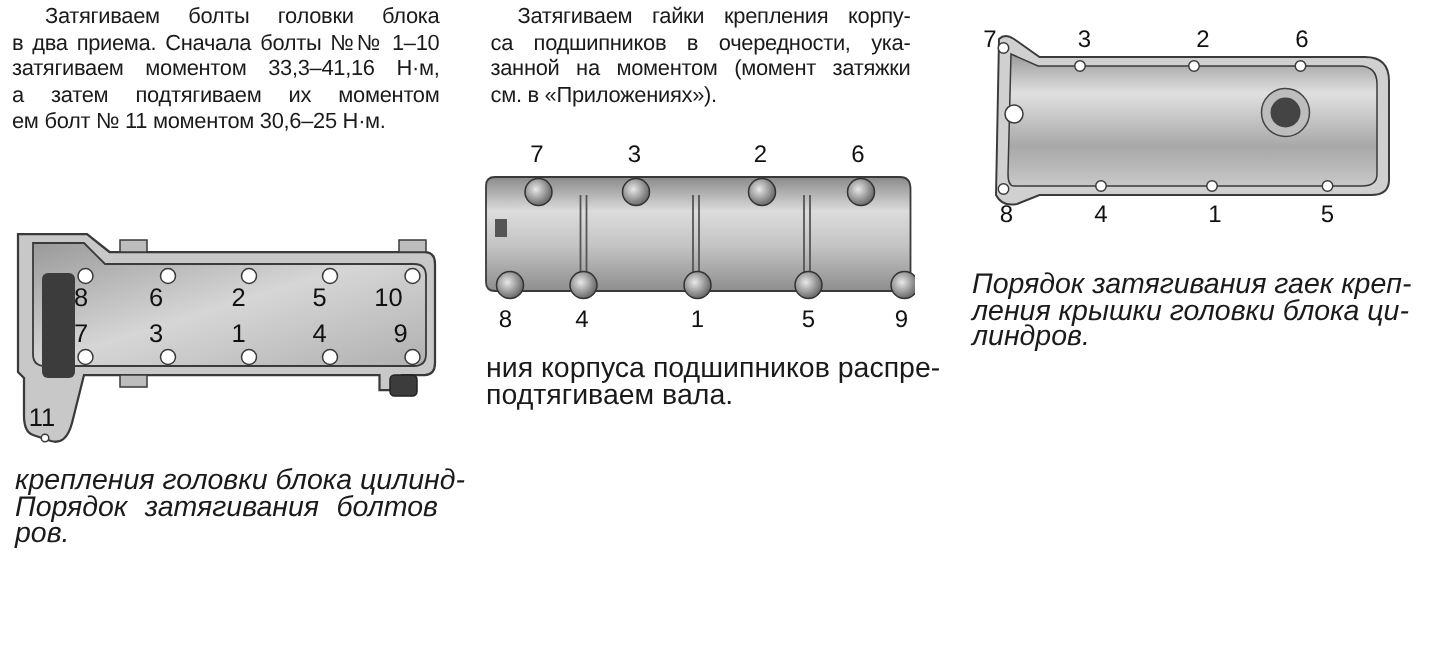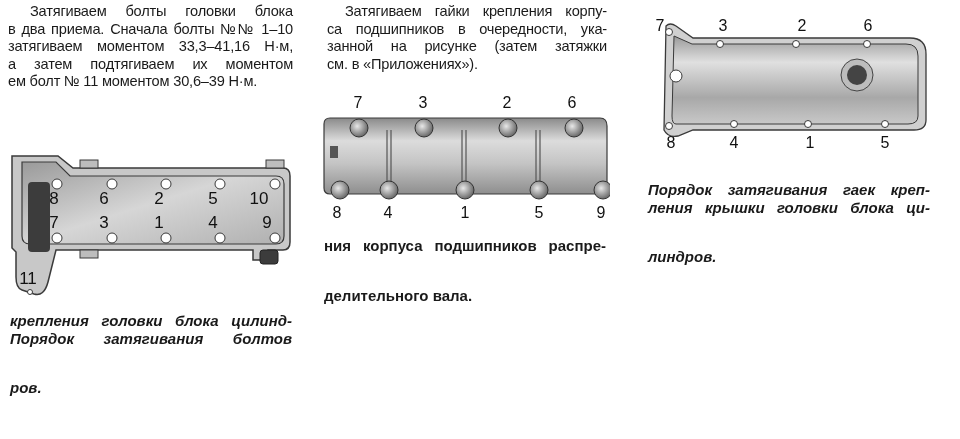--- a/index.html
+++ b/index.html
@@ -82,7 +82,7 @@
 <div class="para" style="left:327px;top:3px;width:280px;">
   <span class="ln" style="padding-left:18px;">Затягиваем гайки крепления корпу-</span>
   <span class="ln">са подшипников в очередности, ука-</span>
-  <span class="ln">занной на рисунке (затем затяжки</span>
+  <span class="ln">занной на моментом (момент затяжки</span>
   <span class="ln last">см. в «Приложениях»).</span>
 </div>
 

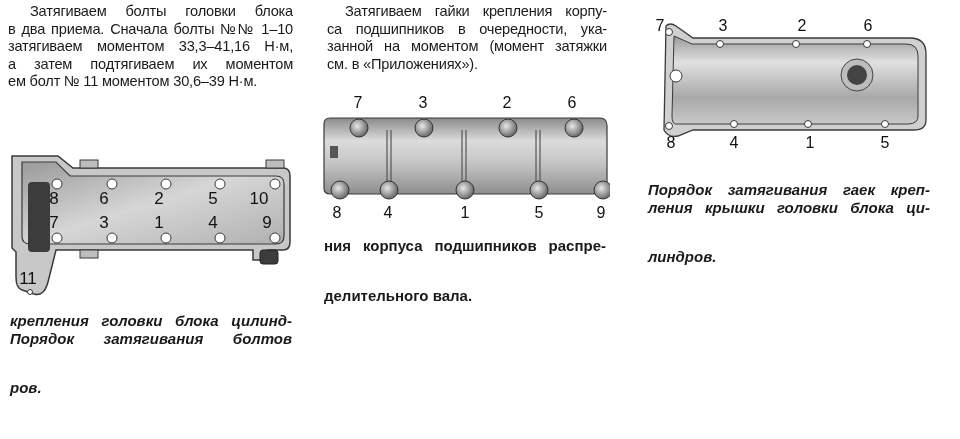--- a/index.html
+++ b/index.html
@@ -21,7 +21,7 @@
   <span class="ln">в два приема. Сначала болты №№ 1–10</span>
   <span class="ln">затягиваем моментом 33,3–41,16 Н·м,</span>
   <span class="ln">а затем подтягиваем их моментом</span>
-  <span class="ln last">ем болт № 11 моментом 30,6–39 Н·м.</span>
+  <span class="ln last">ем болт № 11 моментом 30,6–25 Н·м.</span>
 </div>
 
 <svg style="position:absolute;left:8px;top:152px;" width="285" height="146" viewBox="0 0 285 146">

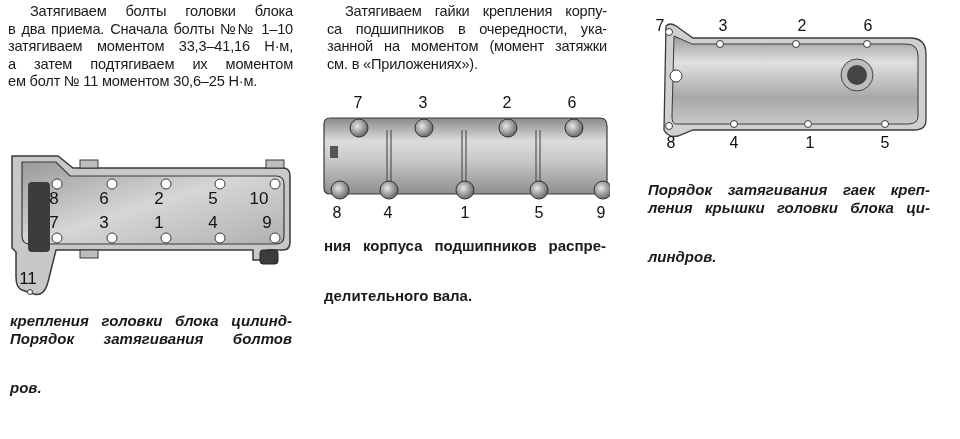--- a/index.html
+++ b/index.html
@@ -7,7 +7,7 @@
   .para{position:absolute;font-size:14.6px;line-height:17.6px;text-align:justify;letter-spacing:-0.2px;}
   .para .ln{display:block;text-align:justify;text-align-last:justify;white-space:nowrap;}
   .para .ln.last{text-align-last:left;}
-  .caption{position:absolute;font-size:15px;line-height:17.6px;font-weight:bold;}
+  .caption{position:absolute;font-size:19px;line-height:17.6px;font-weight:normal;}
   .caption .ln{display:block;text-align-last:justify;white-space:nowrap;}
   .caption .ln.last{text-align-last:left;margin-top:32px;}
   .italic{font-style:italic;}

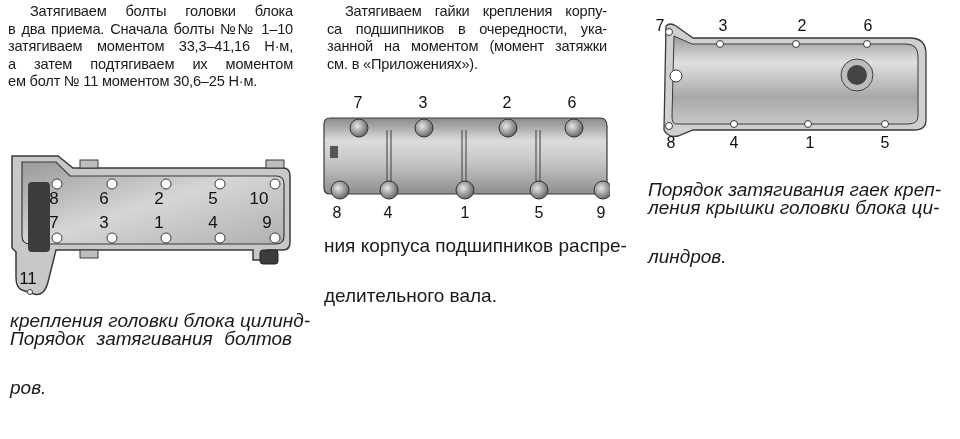--- a/index.html
+++ b/index.html
@@ -9,7 +9,7 @@
   .para .ln.last{text-align-last:left;}
   .caption{position:absolute;font-size:19px;line-height:17.6px;font-weight:normal;}
   .caption .ln{display:block;text-align-last:justify;white-space:nowrap;}
-  .caption .ln.last{text-align-last:left;margin-top:32px;}
+  .caption .ln.last{text-align-last:left;}
   .italic{font-style:italic;}
   svg text{font-family:"Liberation Sans",sans-serif;}
 </style>

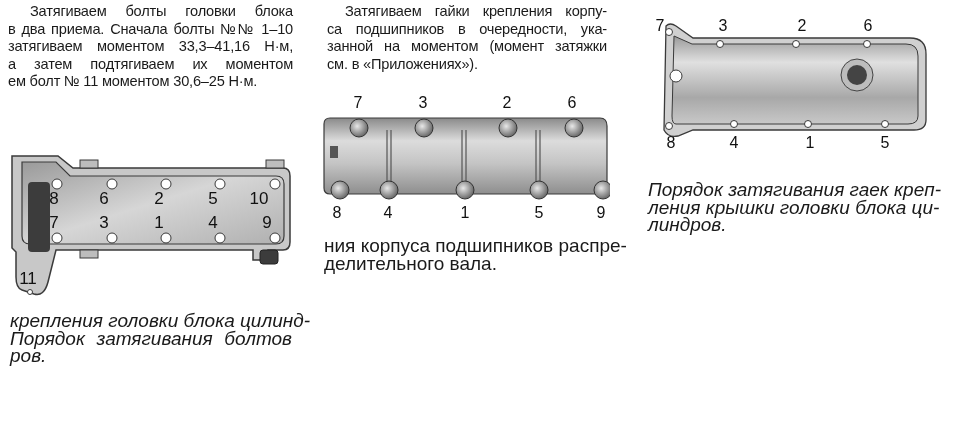--- a/index.html
+++ b/index.html
@@ -135,7 +135,7 @@
 
 <div class="caption" style="left:324px;top:237px;width:282px;">
   <span class="ln">ния корпуса подшипников распре-</span>
-  <span class="ln last">делительного вала.</span>
+  <span class="ln last">подтягиваем вала.</span>
 </div>
 
 <svg style="position:absolute;left:648px;top:12px;" width="290" height="140" viewBox="0 0 290 140">

